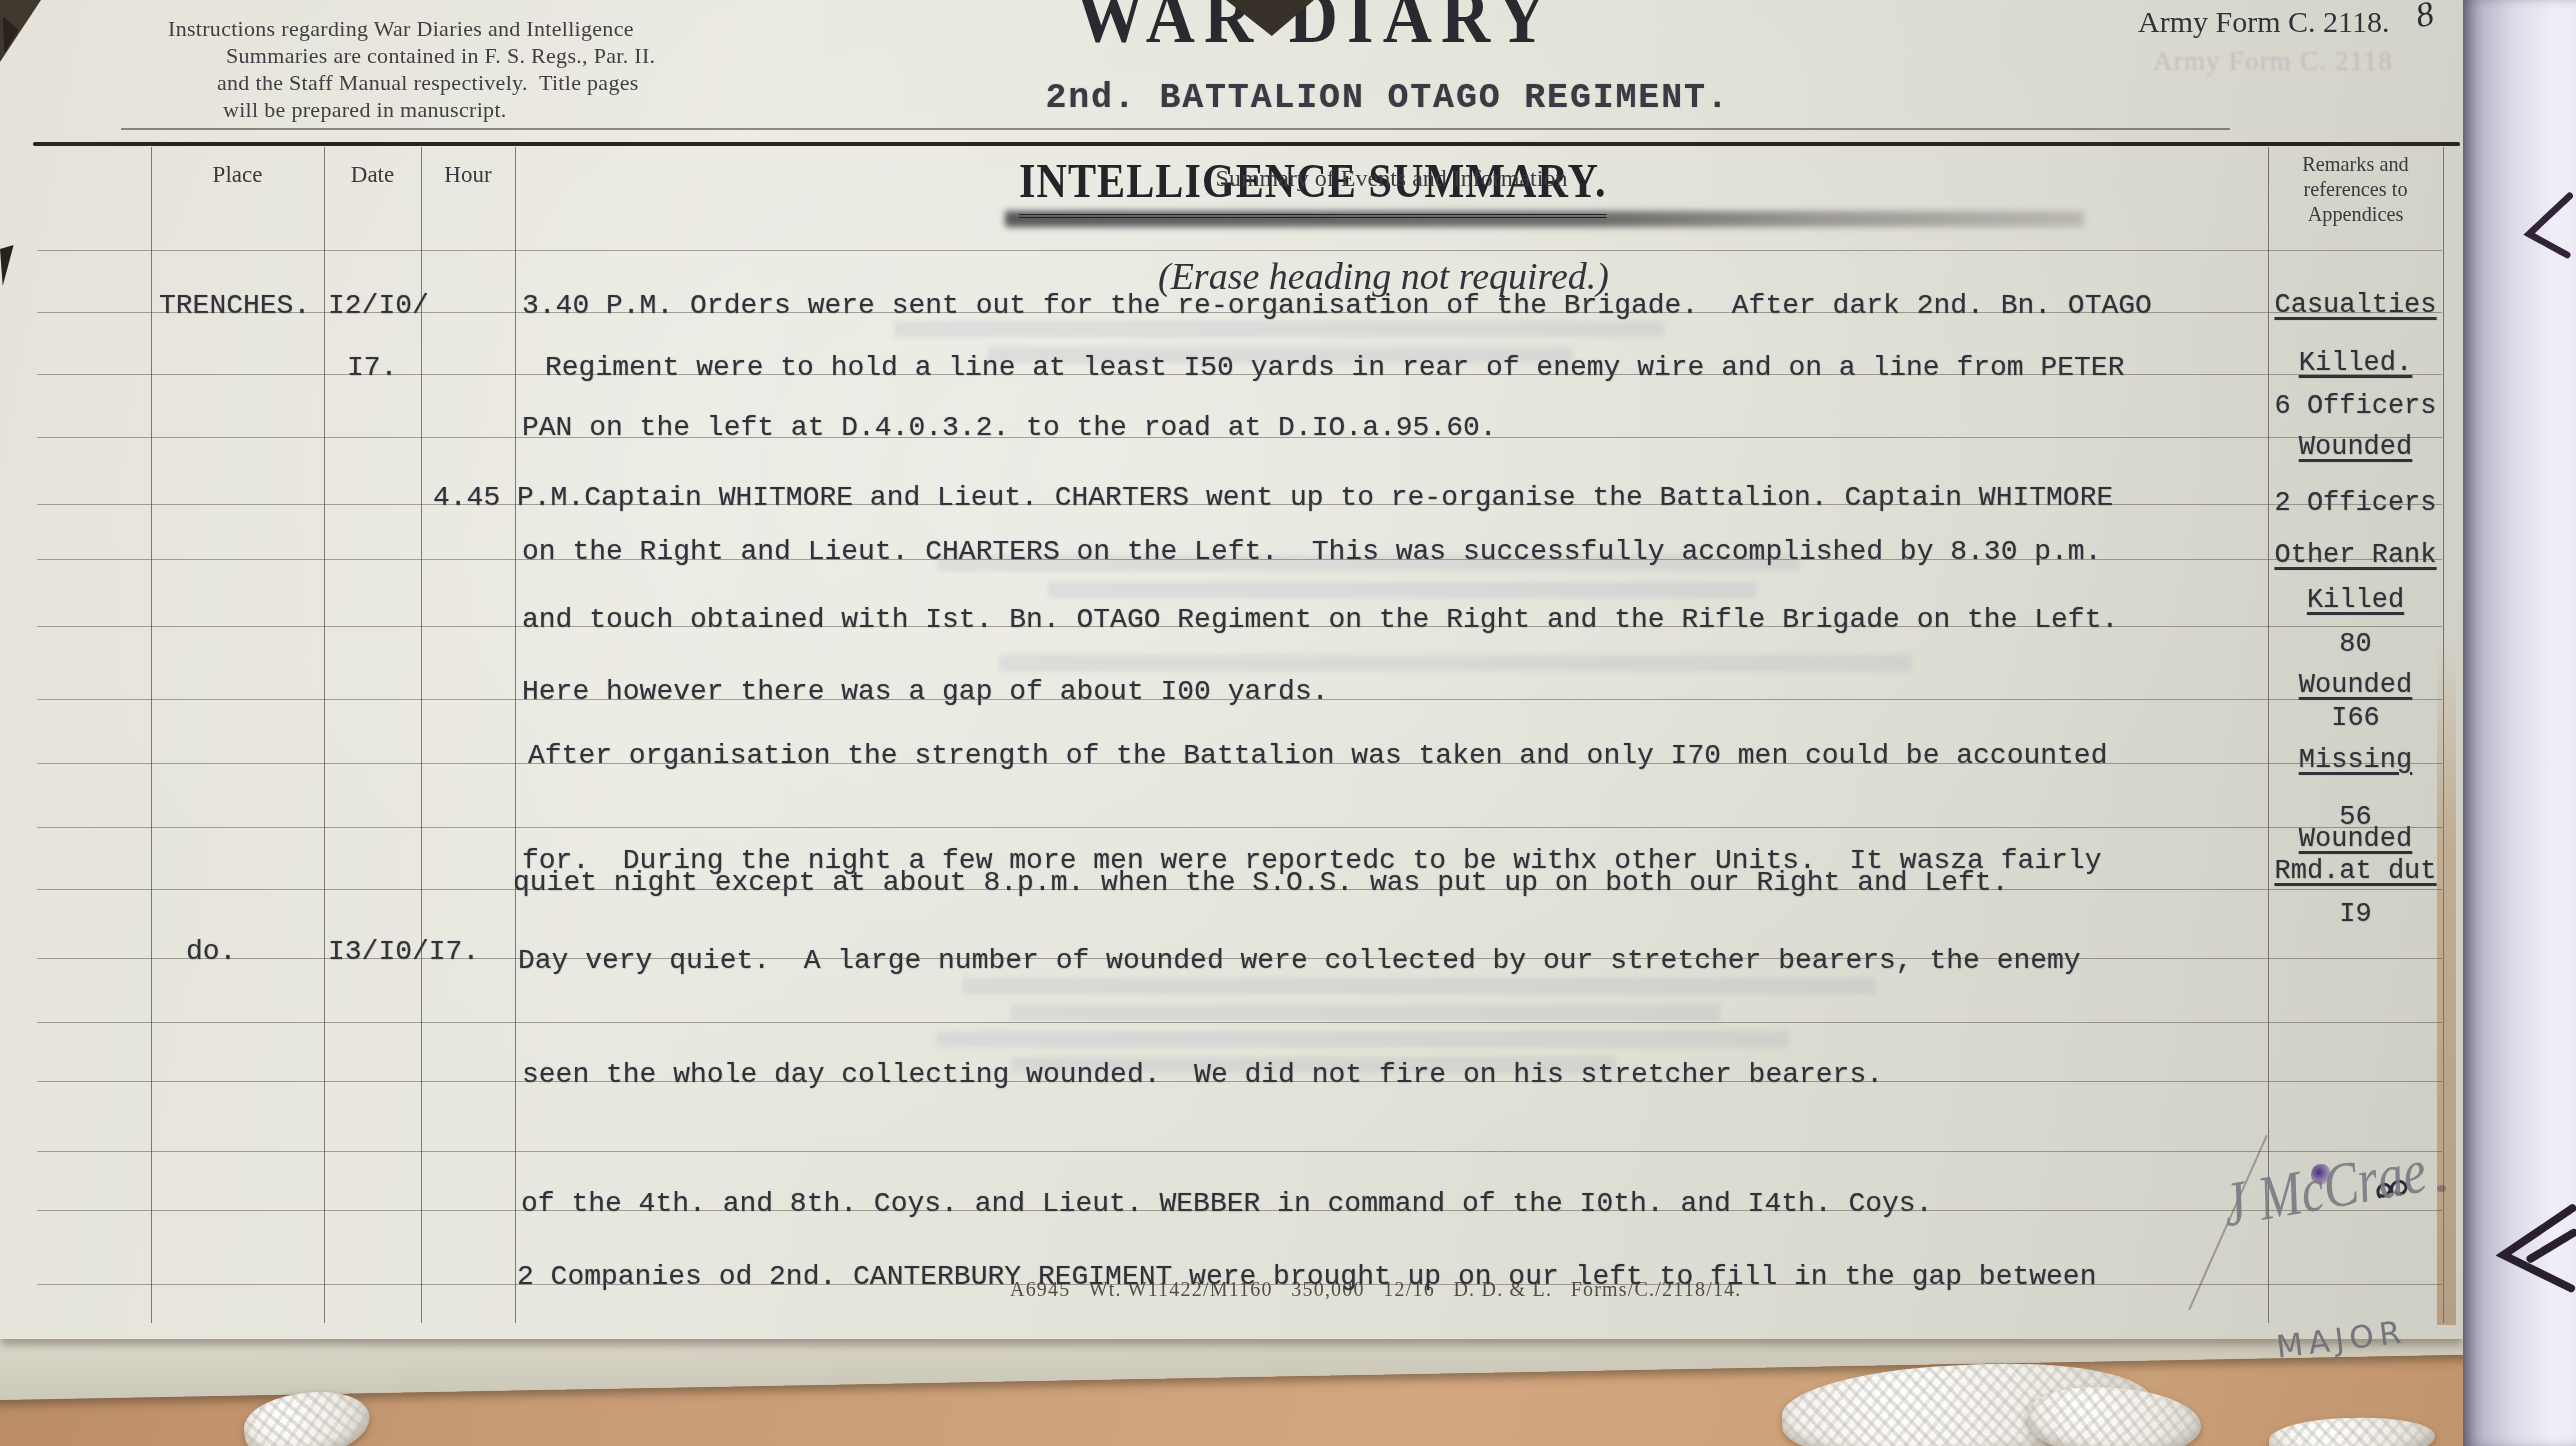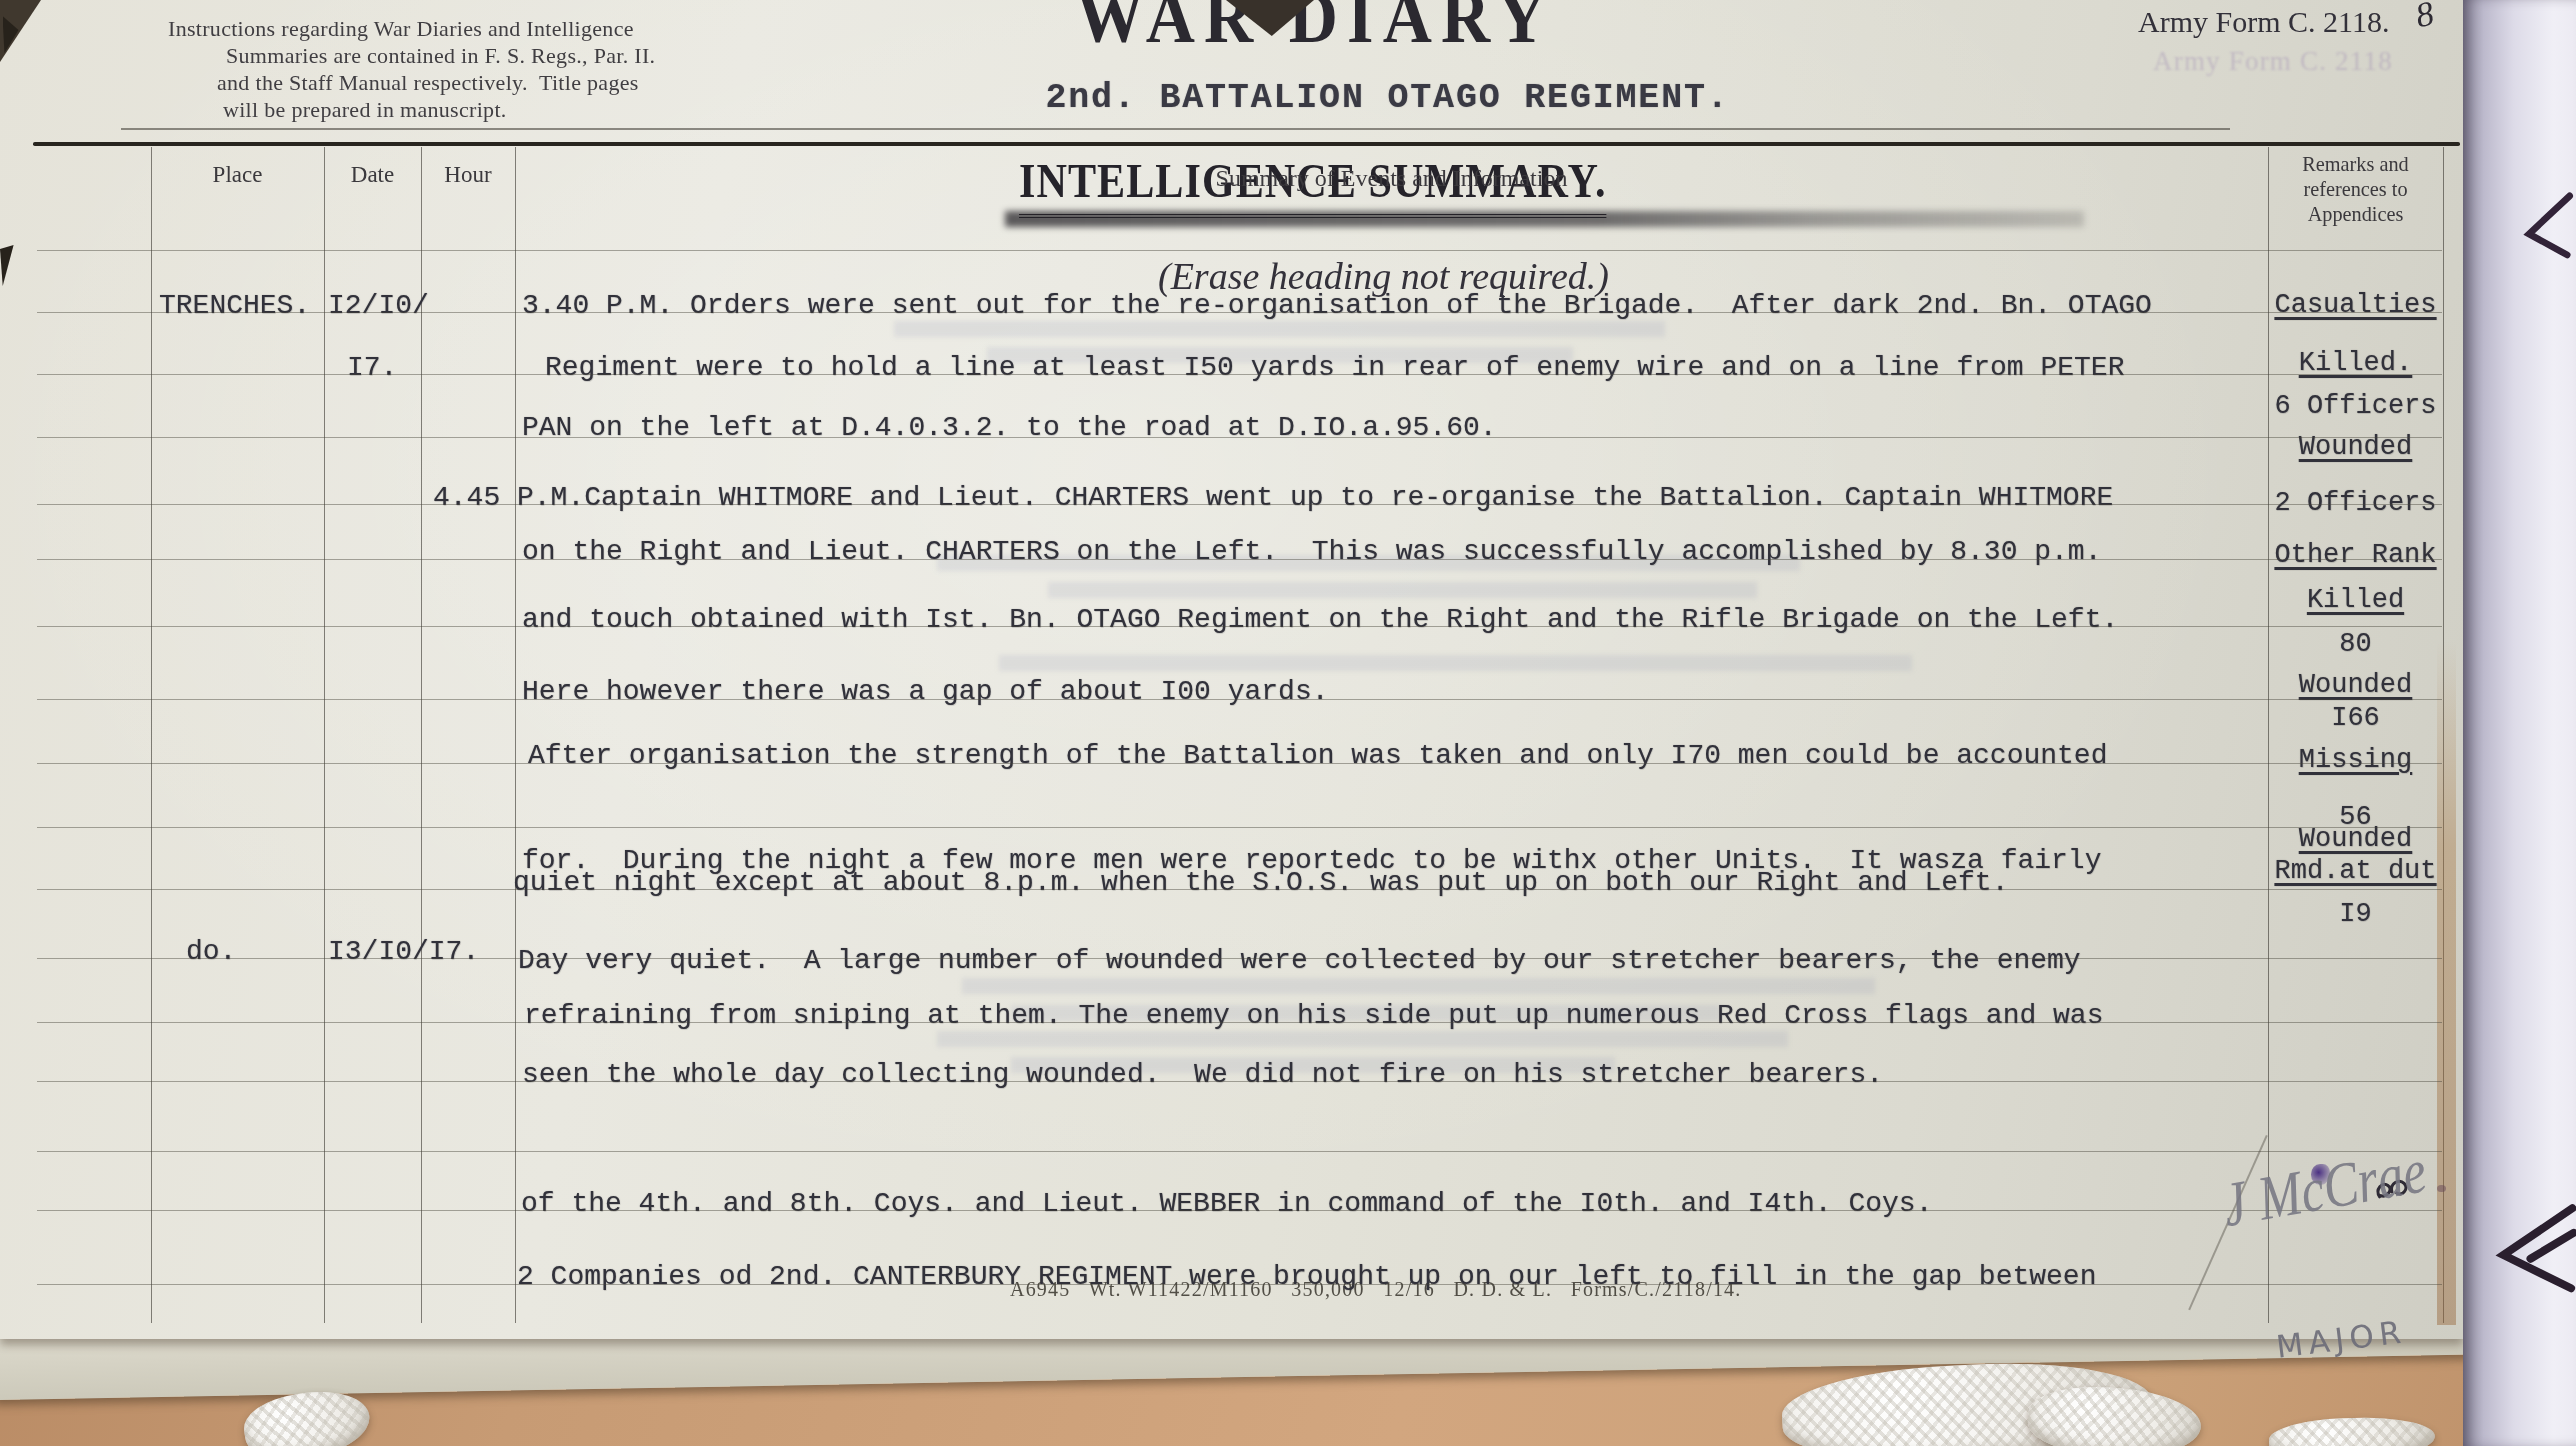--- a/index.html
+++ b/index.html
@@ -184,7 +184,6 @@
     <div class="typed" style="left:328px;top:936px;">I3/I0/I7.</div>
 
     <div class="typed" style="left:518px;top:936px;margin-top:9px;">Day very quiet.  A large number of wounded were collected by our stretcher bearers, the enemy</div>
-    <div class="typed" style="left:524px;top:1000px;">refraining from sniping at them. The enemy on his side put up numerous Red Cross flags and was</div>
     <div class="typed" style="left:522px;top:1059px;">seen the whole day collecting wounded.  We did not fire on his stretcher bearers.</div>
     <div class="typed" style="left:521px;top:1188px;">of the 4th. and 8th. Coys. and Lieut. WEBBER in command of the I0th. and I4th. Coys.</div>
     <div class="typed" style="left:517px;top:1261px;">2 Companies od 2nd. CANTERBURY REGIMENT were brought up on our left to fill in the gap between</div>

